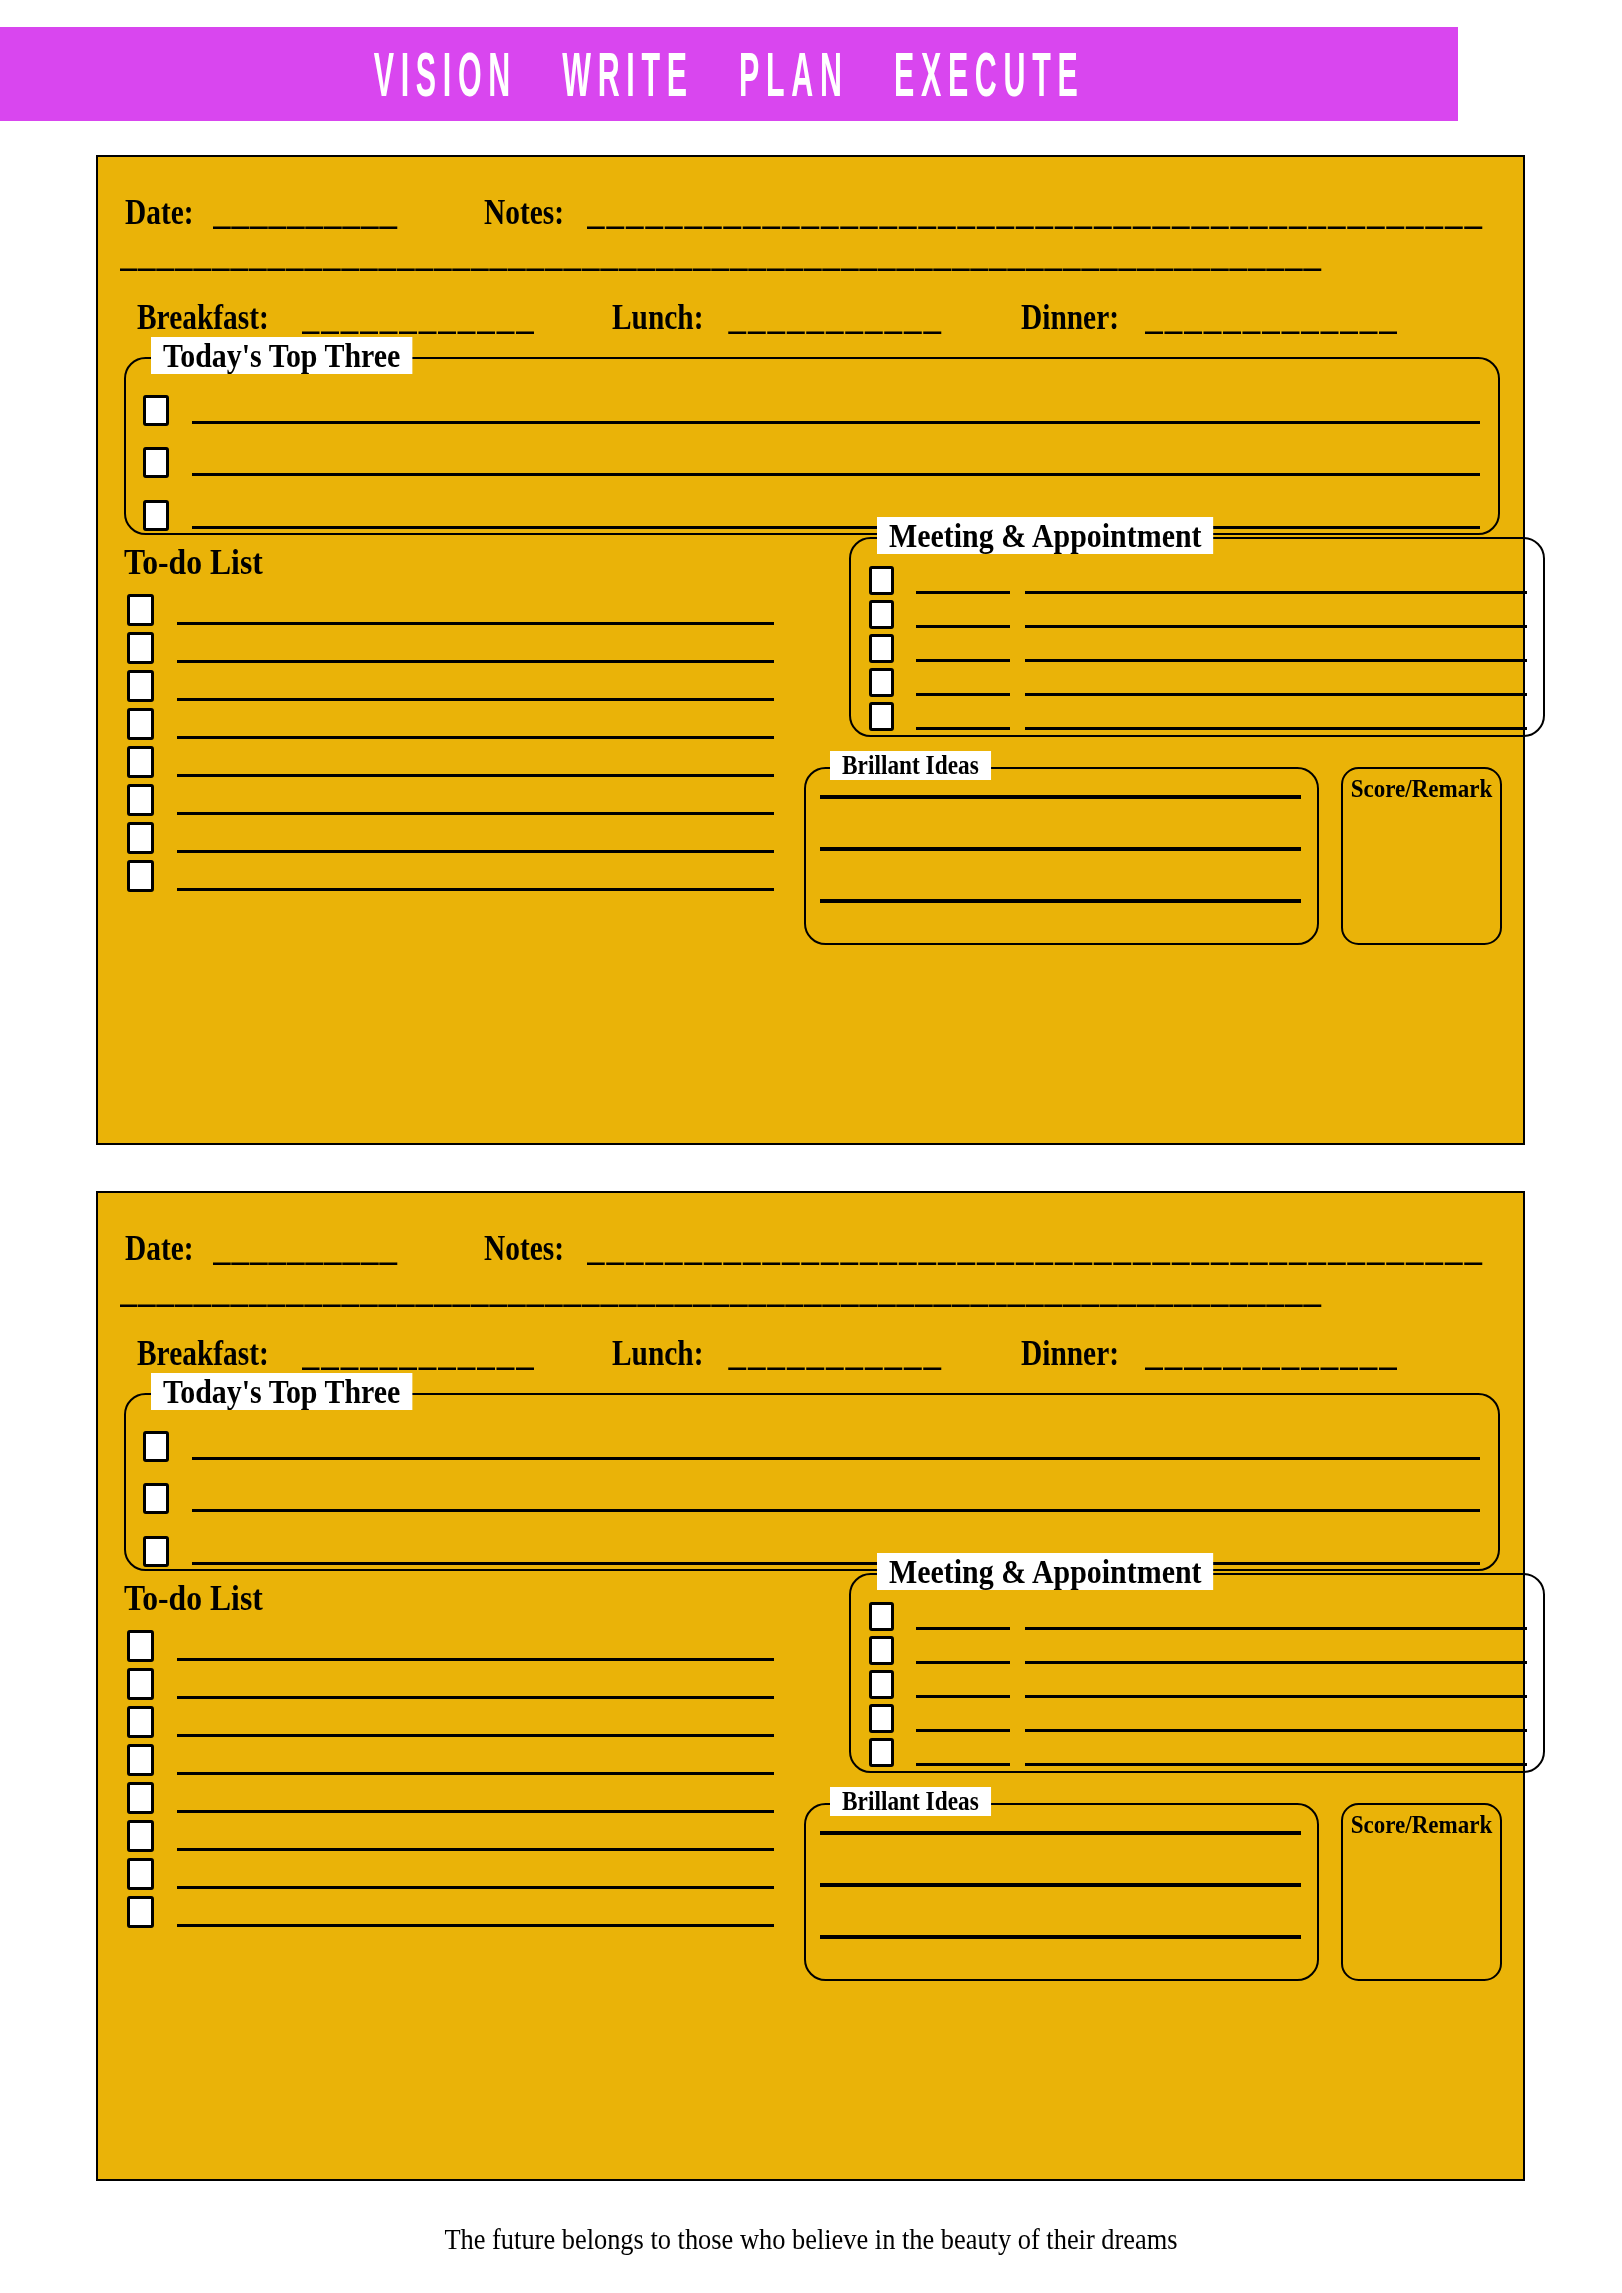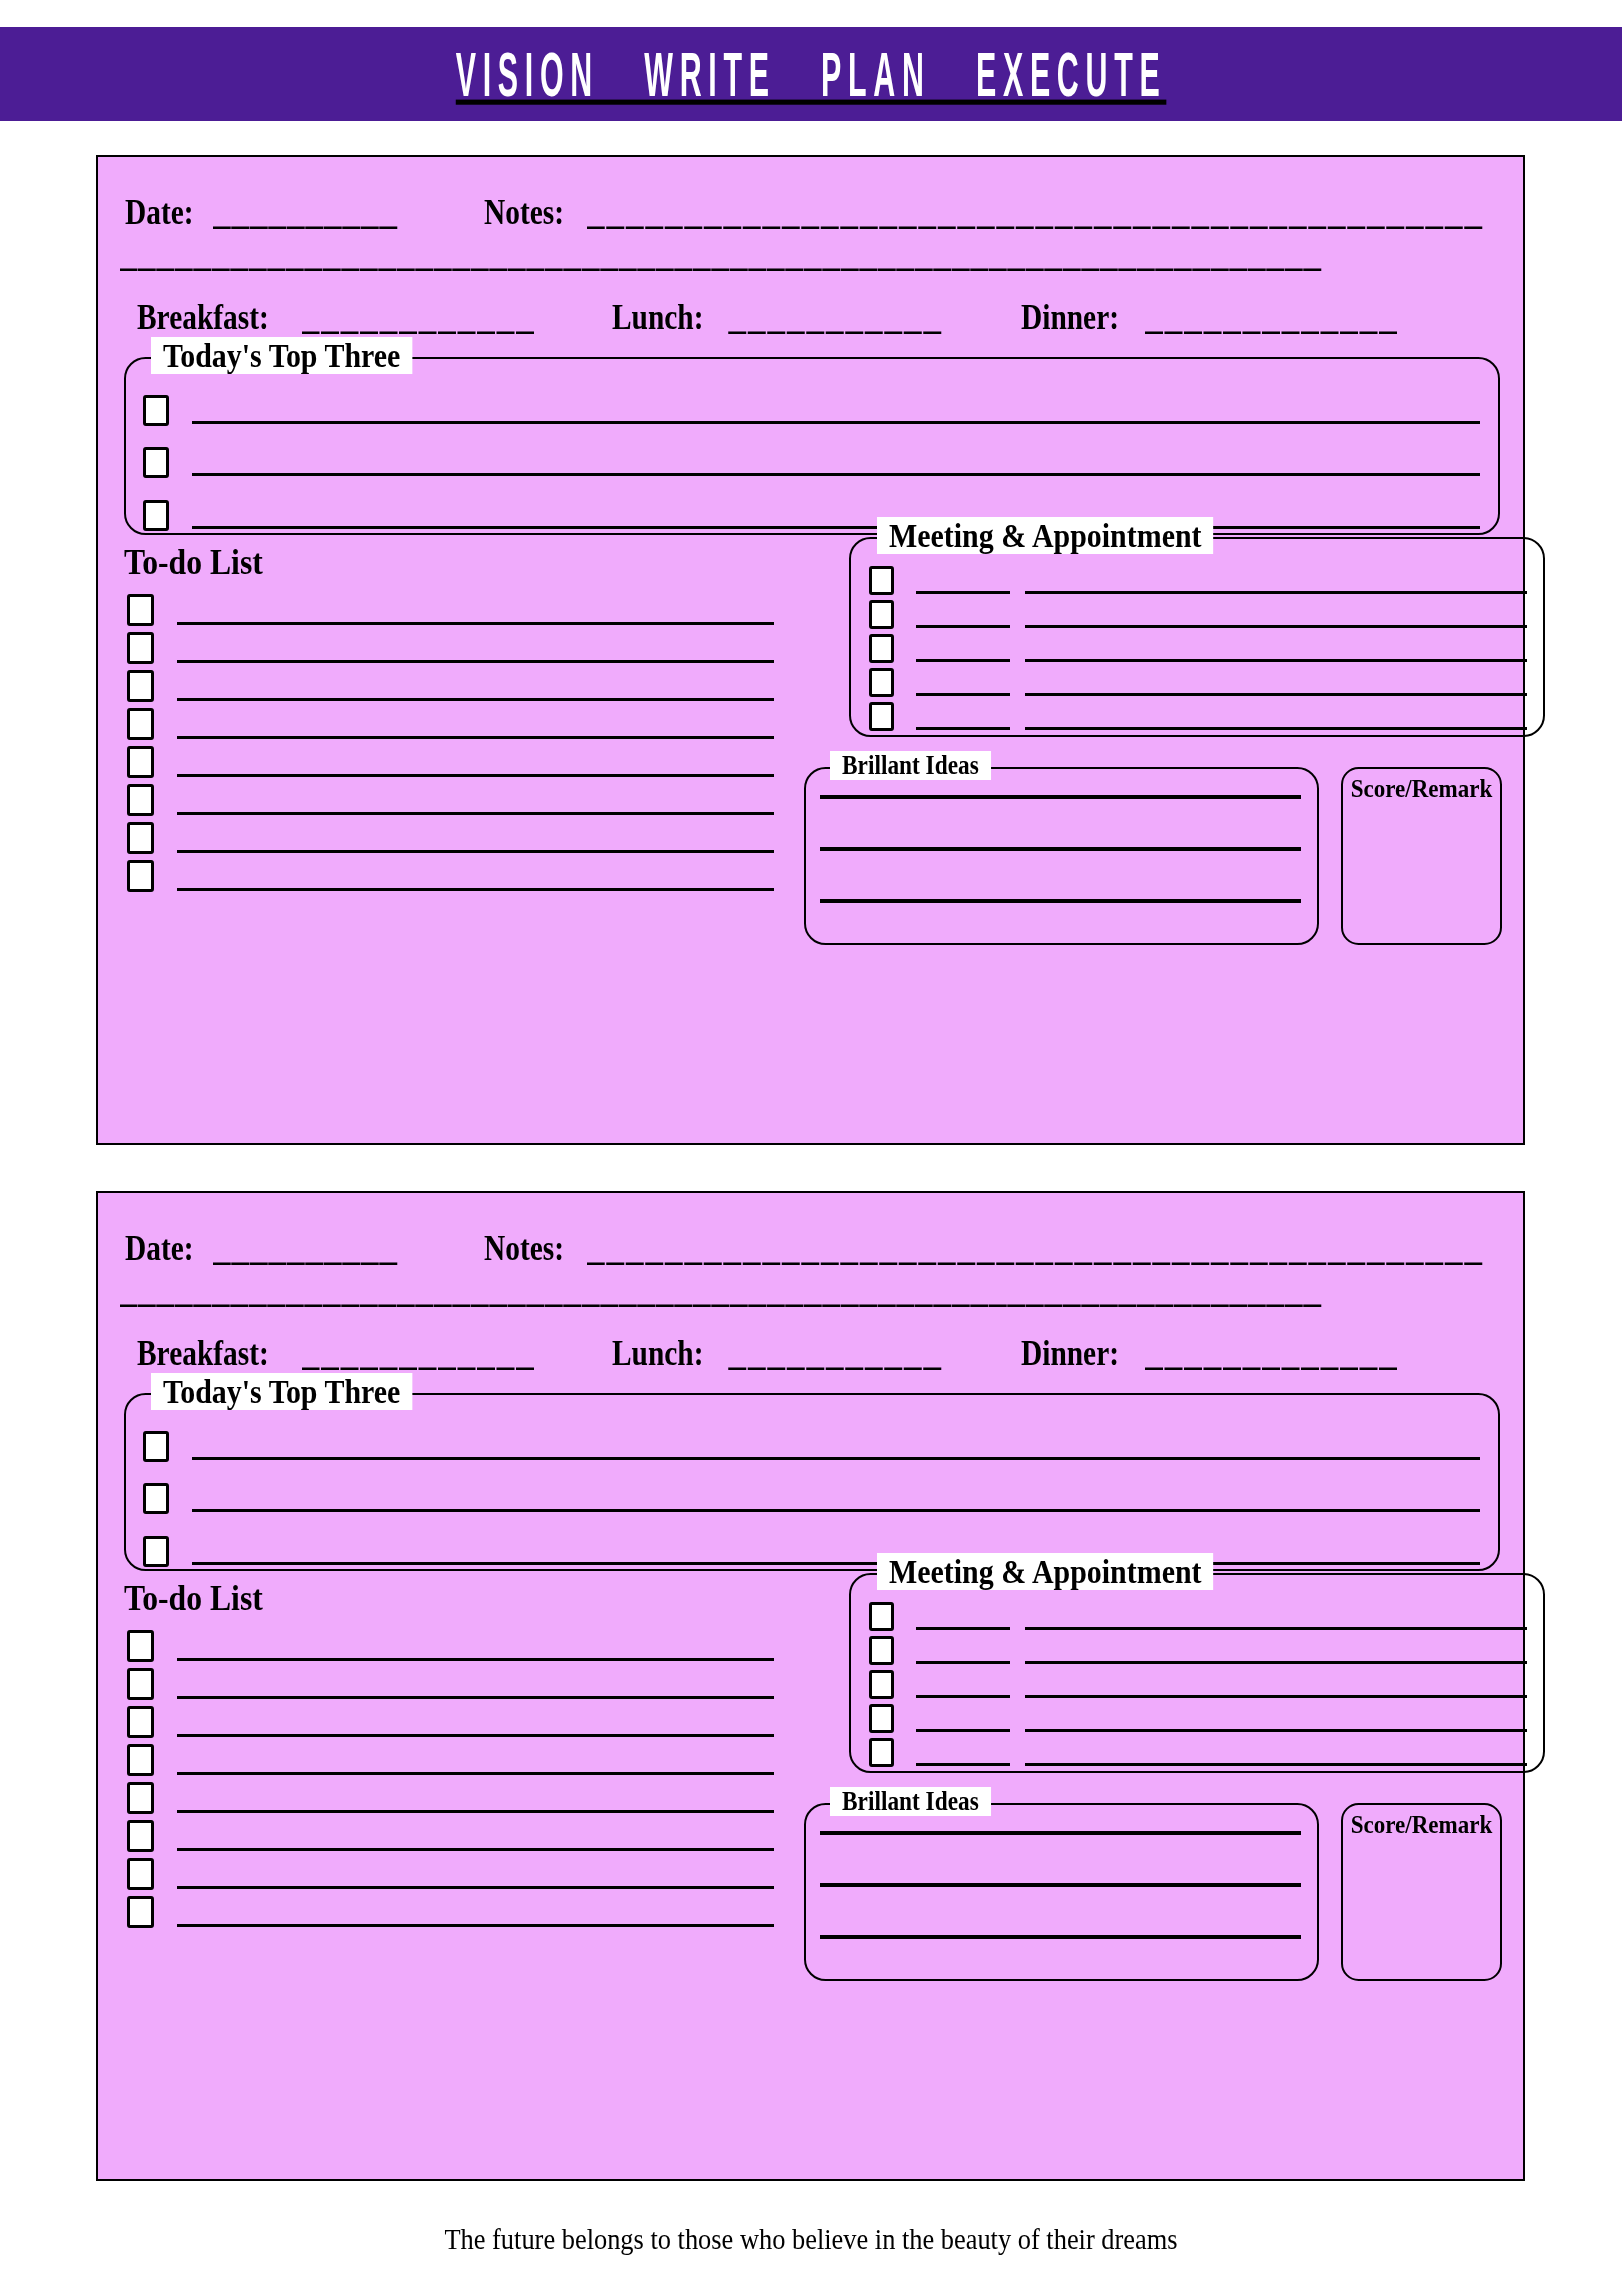--- a/index.html
+++ b/index.html
@@ -22,13 +22,12 @@
     position: absolute;
     left: 0;
     top: 26.5px;
-    width: 1622px;
+    width: 1458px;
     height: 94px;
-    background: #4c1d95;
+    background: #d946ef;
     display: flex;
     align-items: center;
     justify-content: center;
-    text-decoration: underline;
   }
   .banner-title {
     color: #ffffff;

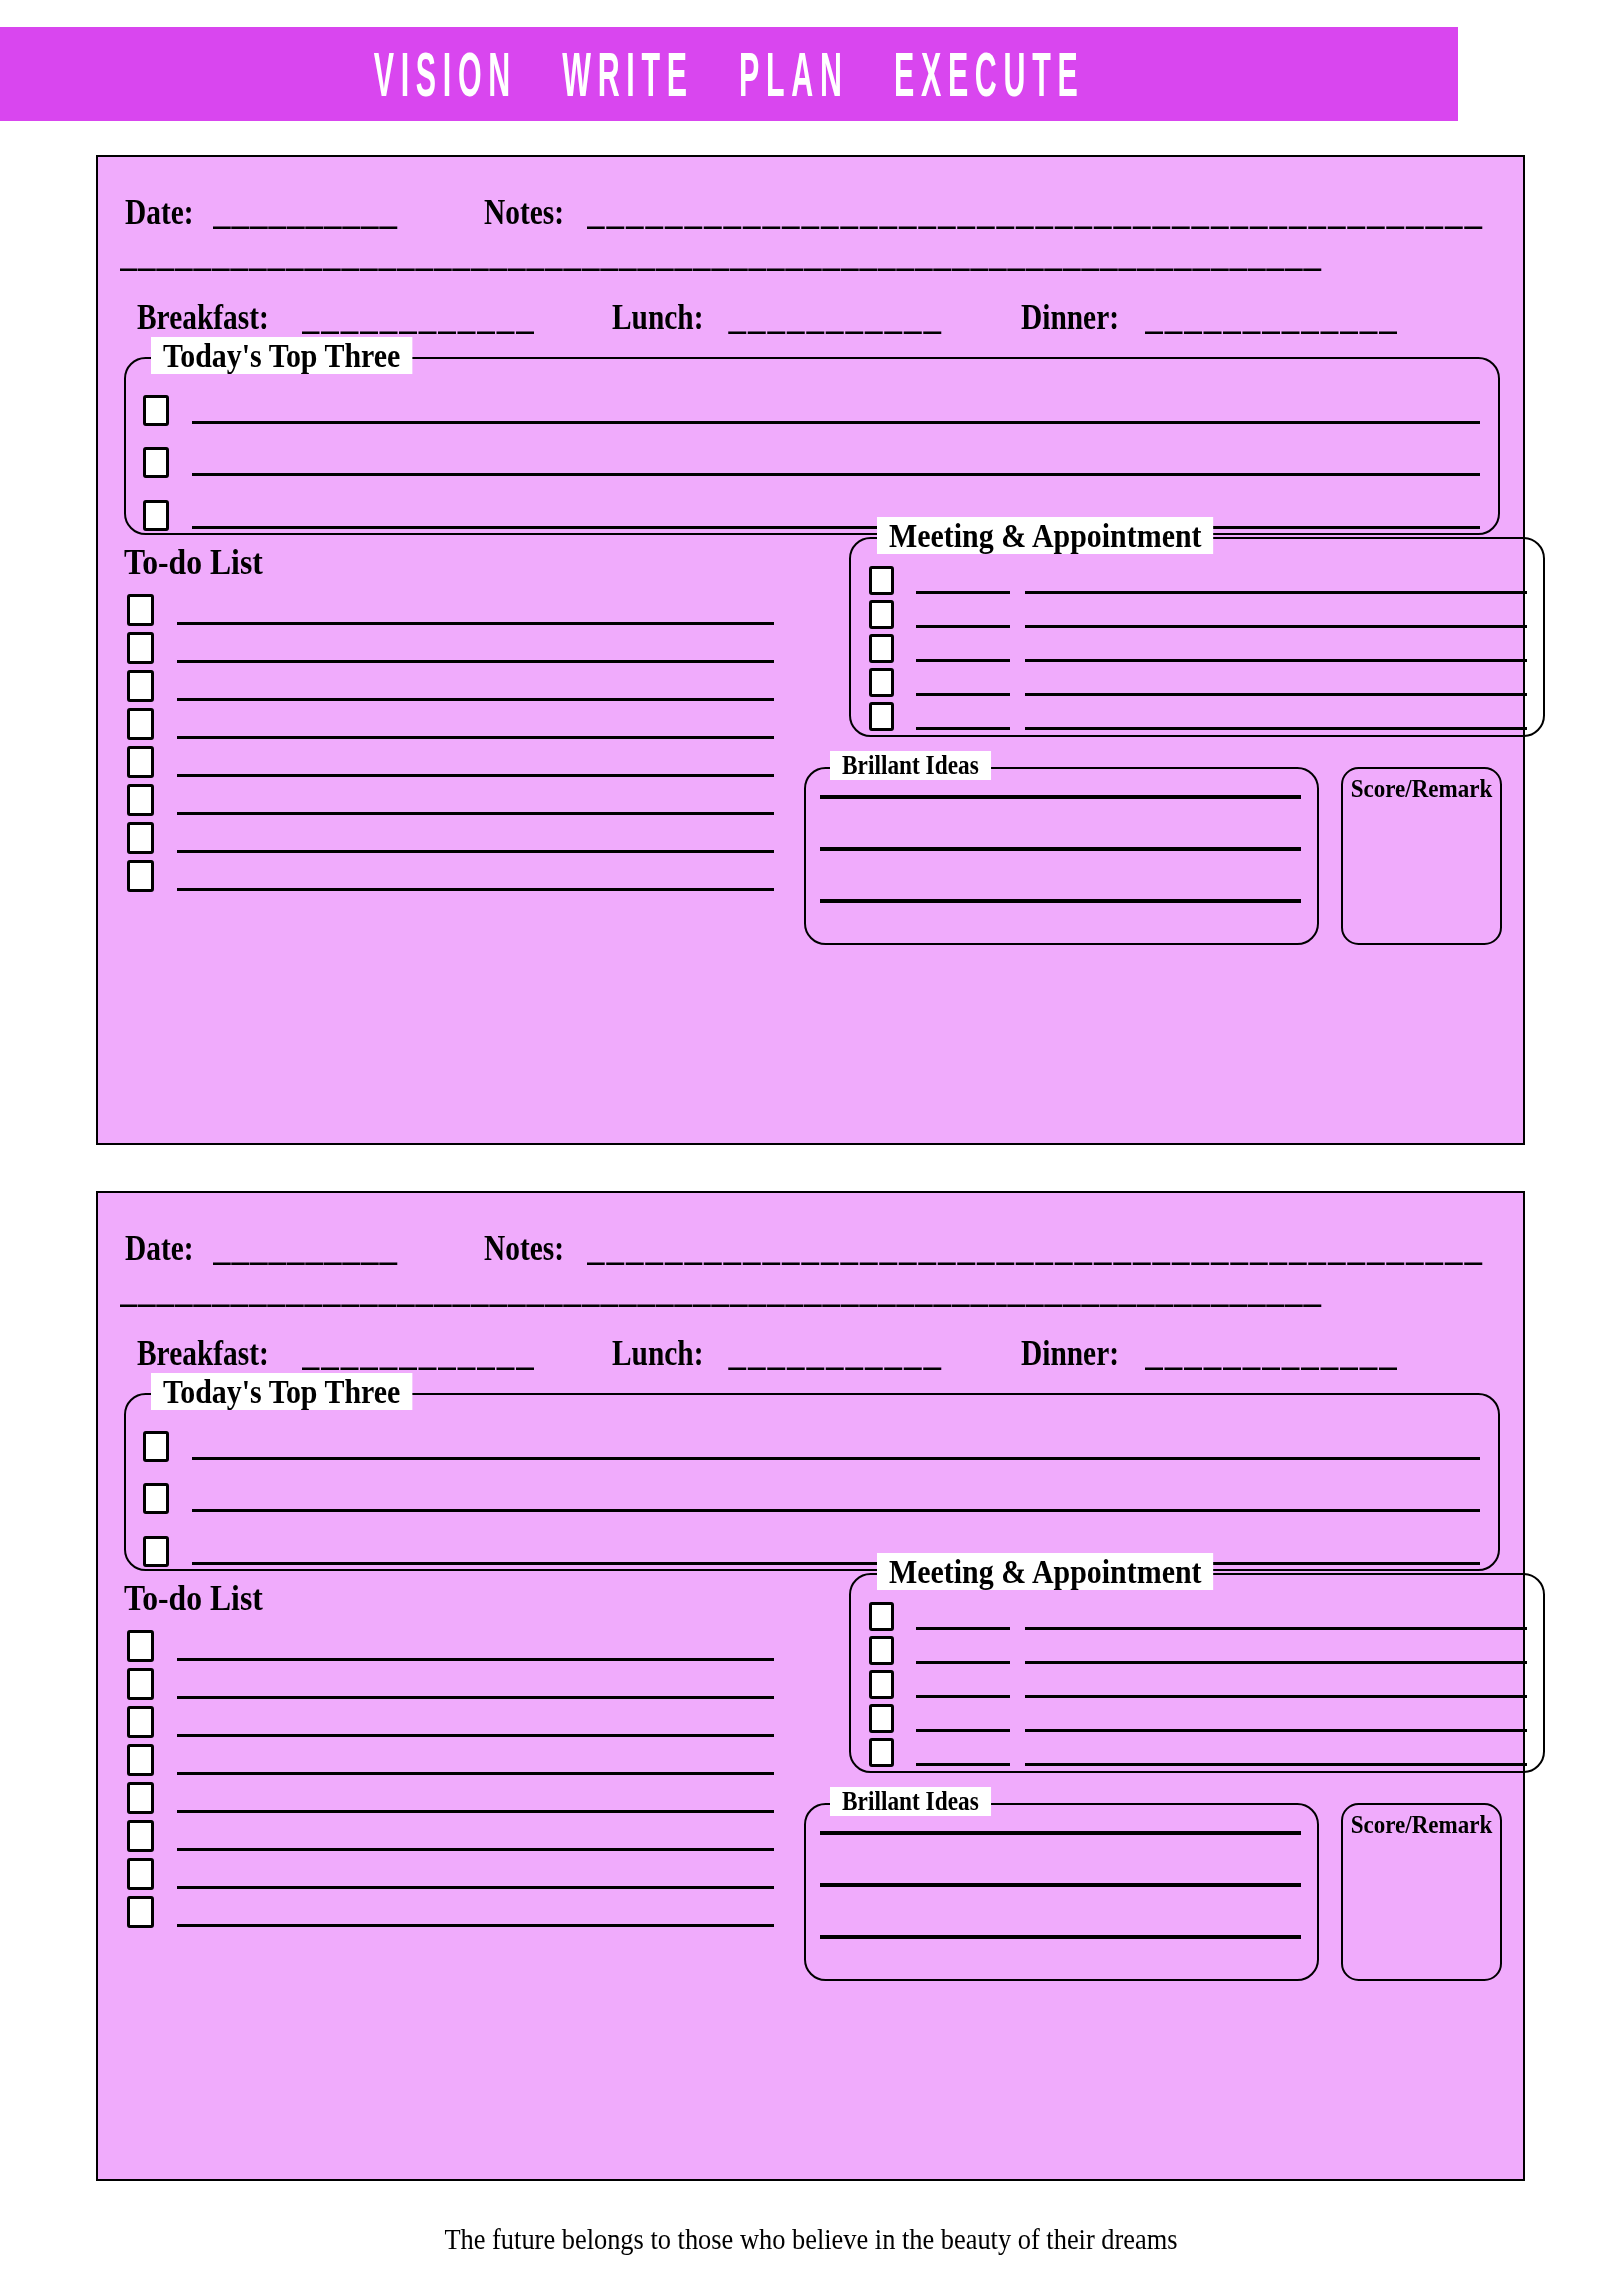--- a/index.html
+++ b/index.html
@@ -46,7 +46,7 @@
     left: 96px;
     width: 1429px;
     border: 2.9px solid #000000;
-    background: #f0abfc;
+    background: #eab308;
   }
   .panel--first { top: 155px;  height: 990px; }
   .panel--second { top: 1191px; height: 990px; }

